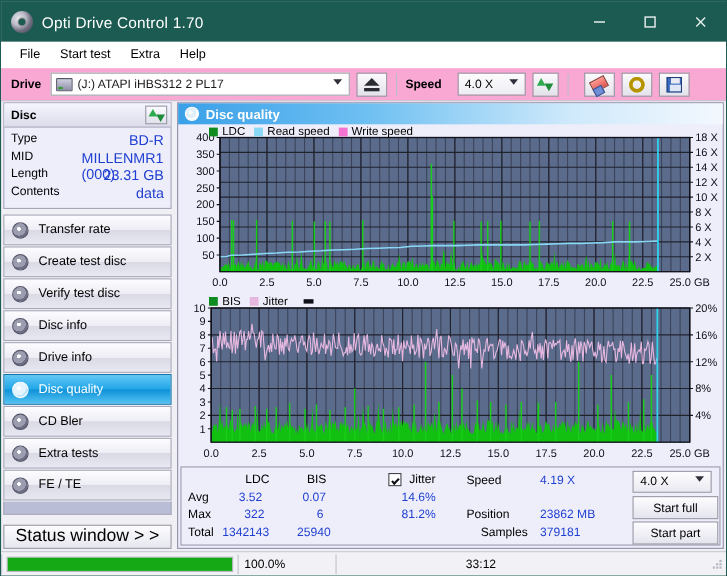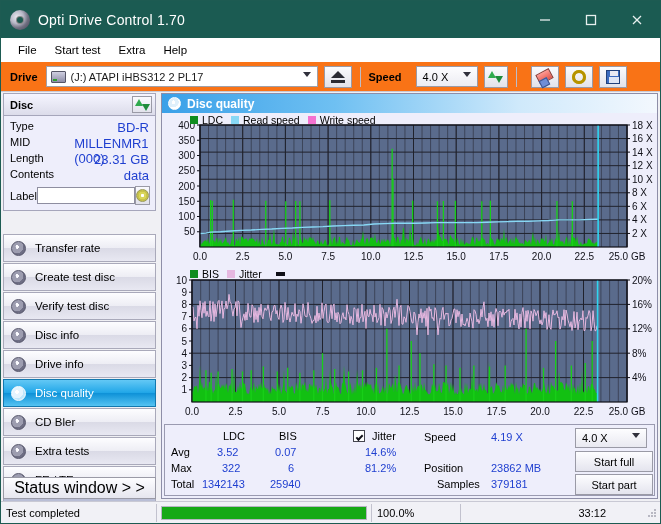--- a/index.html
+++ b/index.html
@@ -55,7 +55,7 @@
   
   .toolbar {
     position:absolute; left:0; top:61px; width:659px; height:30px;
-    background:#f97316; display:flex; align-items:center;
+    background:#f9a8d4; display:flex; align-items:center;
     border-bottom: 1px solid #c8c8d4;
   }
   .tb-label { font-size:11px; font-weight:bold; color:#000; margin: 0 8px 0 9px; }

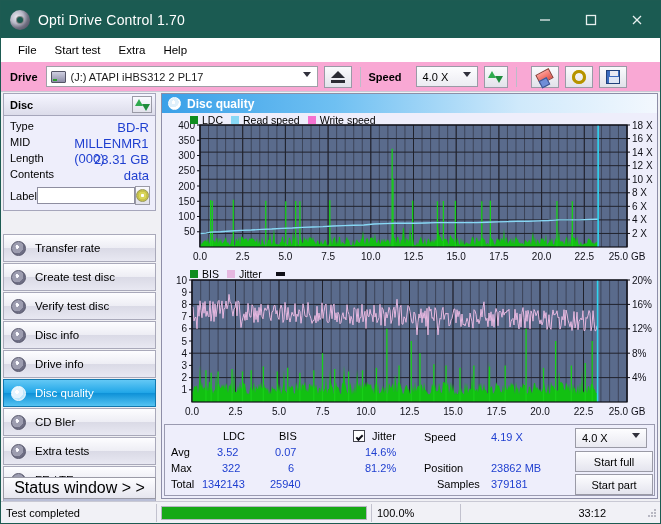--- a/index.html
+++ b/index.html
@@ -337,13 +337,6 @@
         <div class="disc-row">
           <span class="disc-key">Contents</span>
           <span class="disc-val">data</span>
-        </div>
-        <div class="label-row">
-          <span class="disc-key">Label</span>
-          <input class="label-input" type="text" value="" style="">
-          <span class="disc-btn">
-            <span class="cd-glyph"></span>
-          </span>
         </div>
       </div>
     </div>

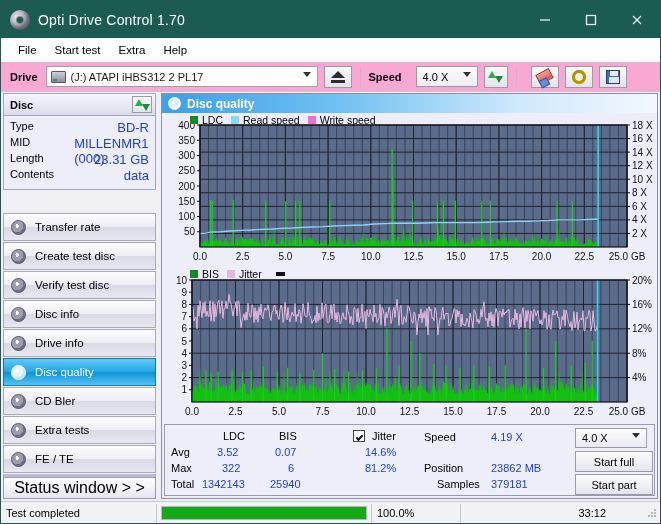--- a/index.html
+++ b/index.html
@@ -145,7 +145,7 @@
     border:1px solid #9a9a55;
   }
 
-  .navlist { margin-top:23px; width:153px; }
+  .navlist { margin-top:5px; width:153px; }
   .nav-item {
     height:28px; width:153px; margin-bottom:1px;
     background: linear-gradient(#fdfdff 0%, #ededf4 50%, #dadae6 51%, #e8e8f2 100%);

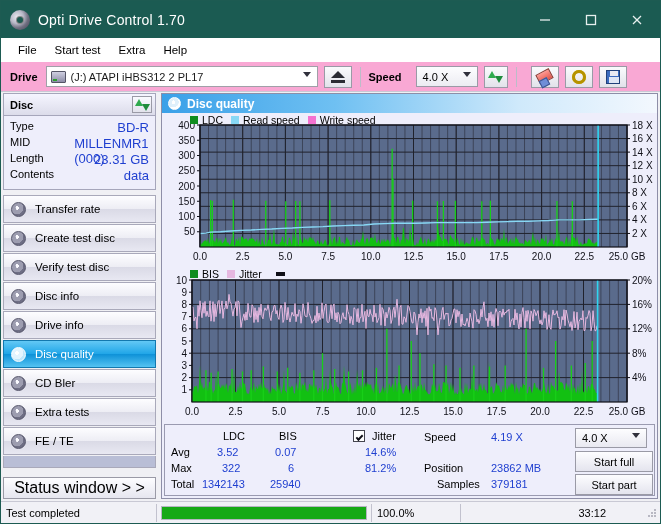--- a/index.html
+++ b/index.html
@@ -741,7 +741,6 @@
   </div>
 
   <div class="statusbar">
-    <div class="sb-cell" style="width:155px;">Test completed</div>
     <div class="sb-sep"></div>
     <div class="progress-wrap">
       <div class="progress-fill" id="progfill" style="width: 100%;"></div>

